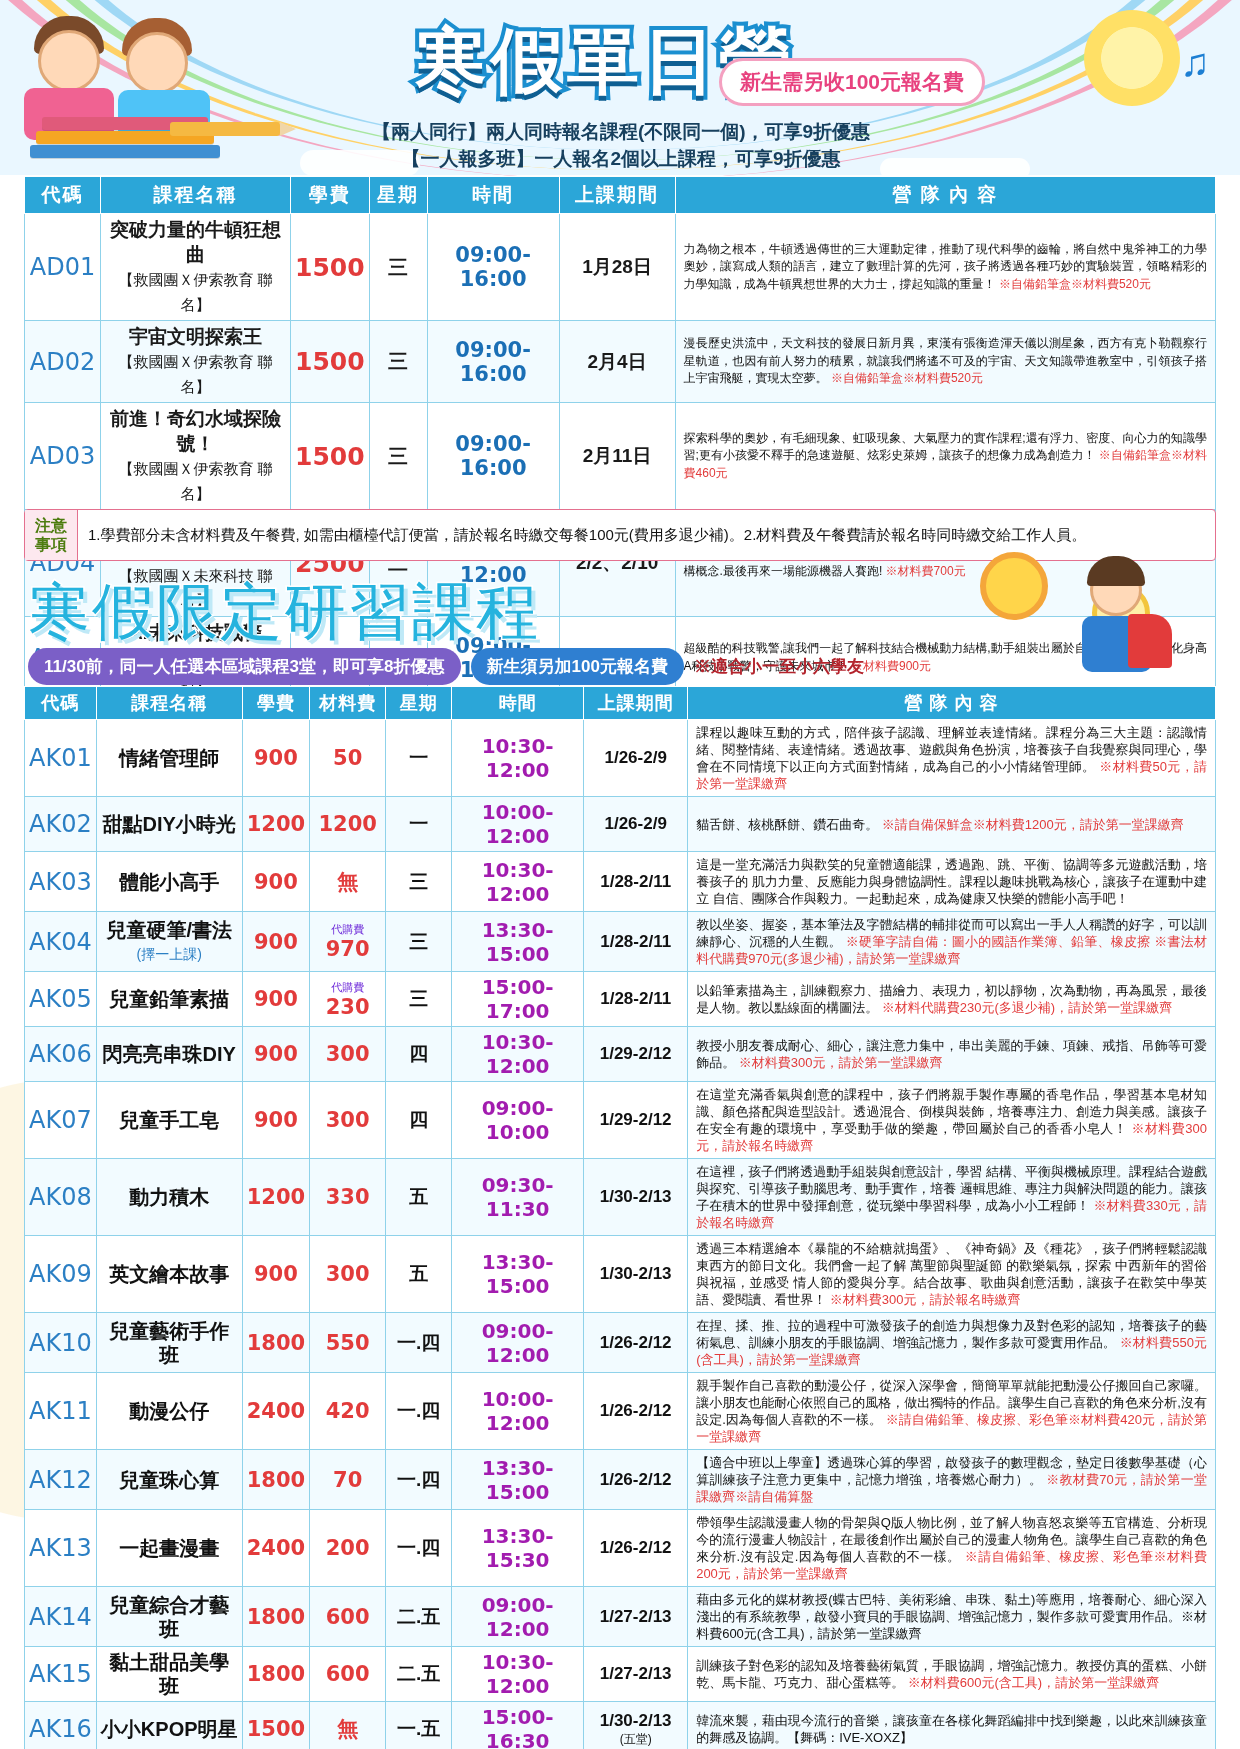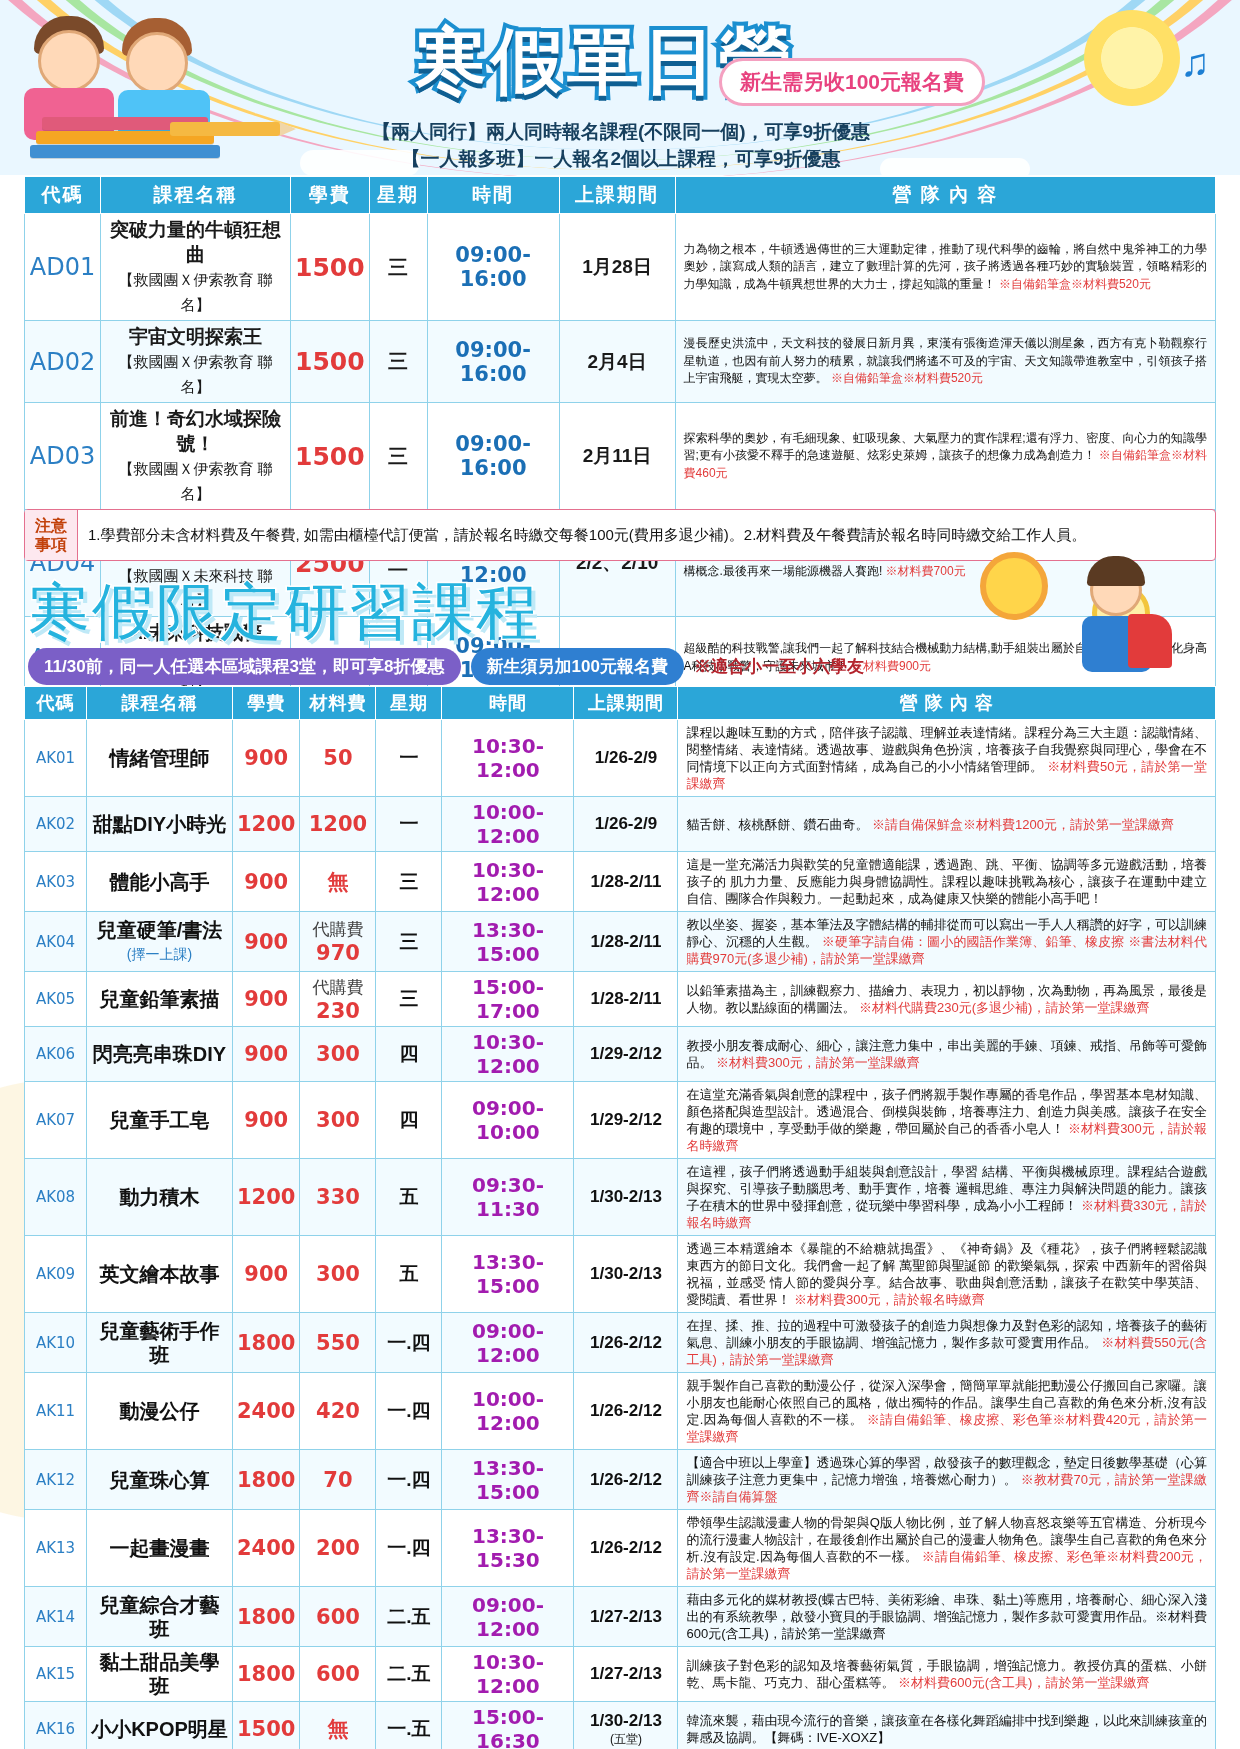--- a/index.html
+++ b/index.html
@@ -86,7 +86,7 @@
     display:flex; align-items:center; font-size:15px; color:#111;
   }
   .note-tag {
-    background:#fde8ef; color:#c2410c; font-weight:bold; font-size:16px;
+    background:#fde8ef; color:#4d7c0f; font-weight:bold; font-size:16px;
     padding:6px 10px; line-height:19px; text-align:center; border-right:1px solid #e4708f;
     white-space:nowrap;
   }

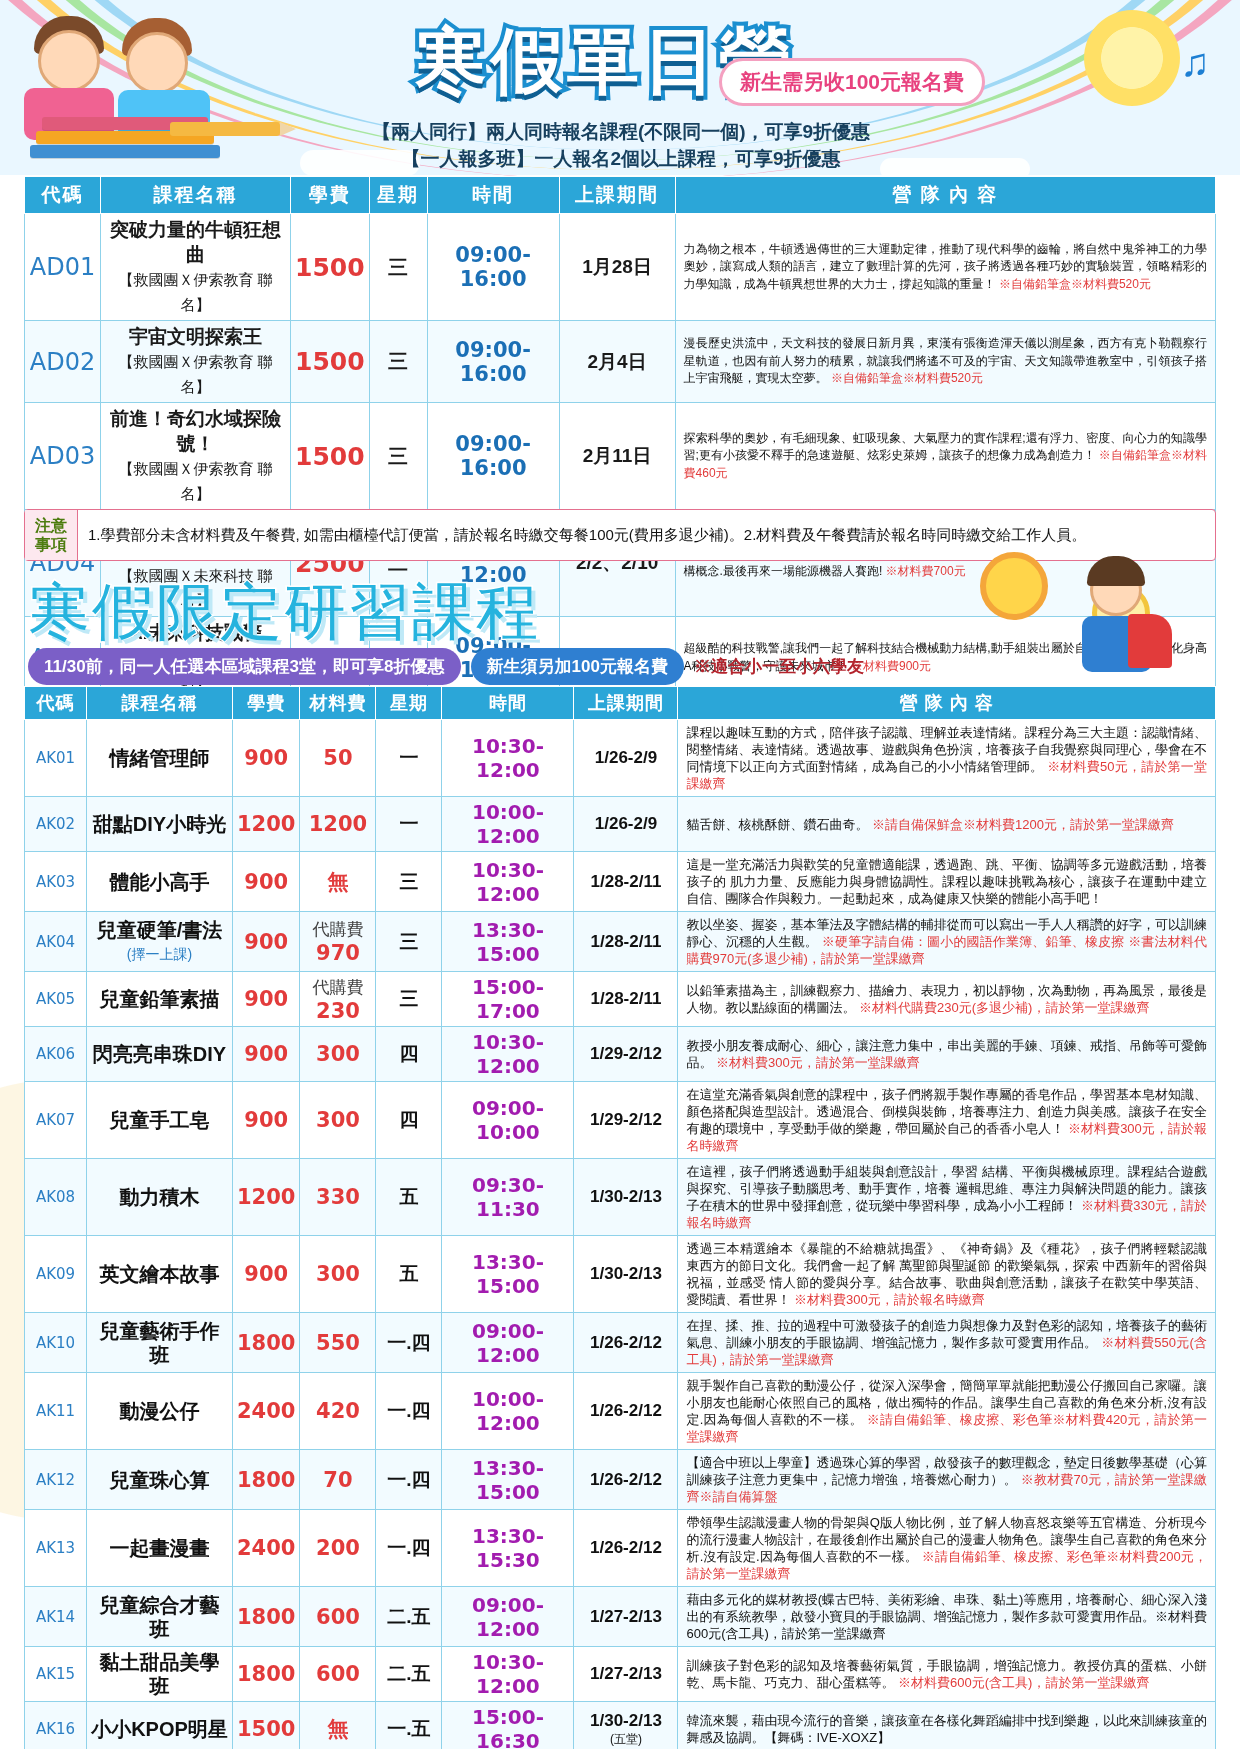--- a/index.html
+++ b/index.html
@@ -123,7 +123,7 @@
     background:#2ba6d8; color:#fff; font-size:18px; font-weight:bold;
     border:1px solid #ffffff; padding:4px 2px; letter-spacing:1px;
   }
-  .code2 { color:#2b7fc4; font-size:15px; text-align:center; font-family:"DejaVu Sans", sans-serif;}
+  .code2 { color:#2b7fc4; font-size:24px; text-align:center; font-family:"DejaVu Sans", sans-serif;}
   .cname2 { text-align:center; font-size:20px; color:#111; font-weight:bold; line-height:24px;}
   .cname2 small { display:block; font-size:14px; color:#2b7fc4; font-weight:normal;}
   .fee2 { color:#e23b3b; font-size:21px; text-align:center; font-weight:bold; font-family:"DejaVu Sans", sans-serif;}

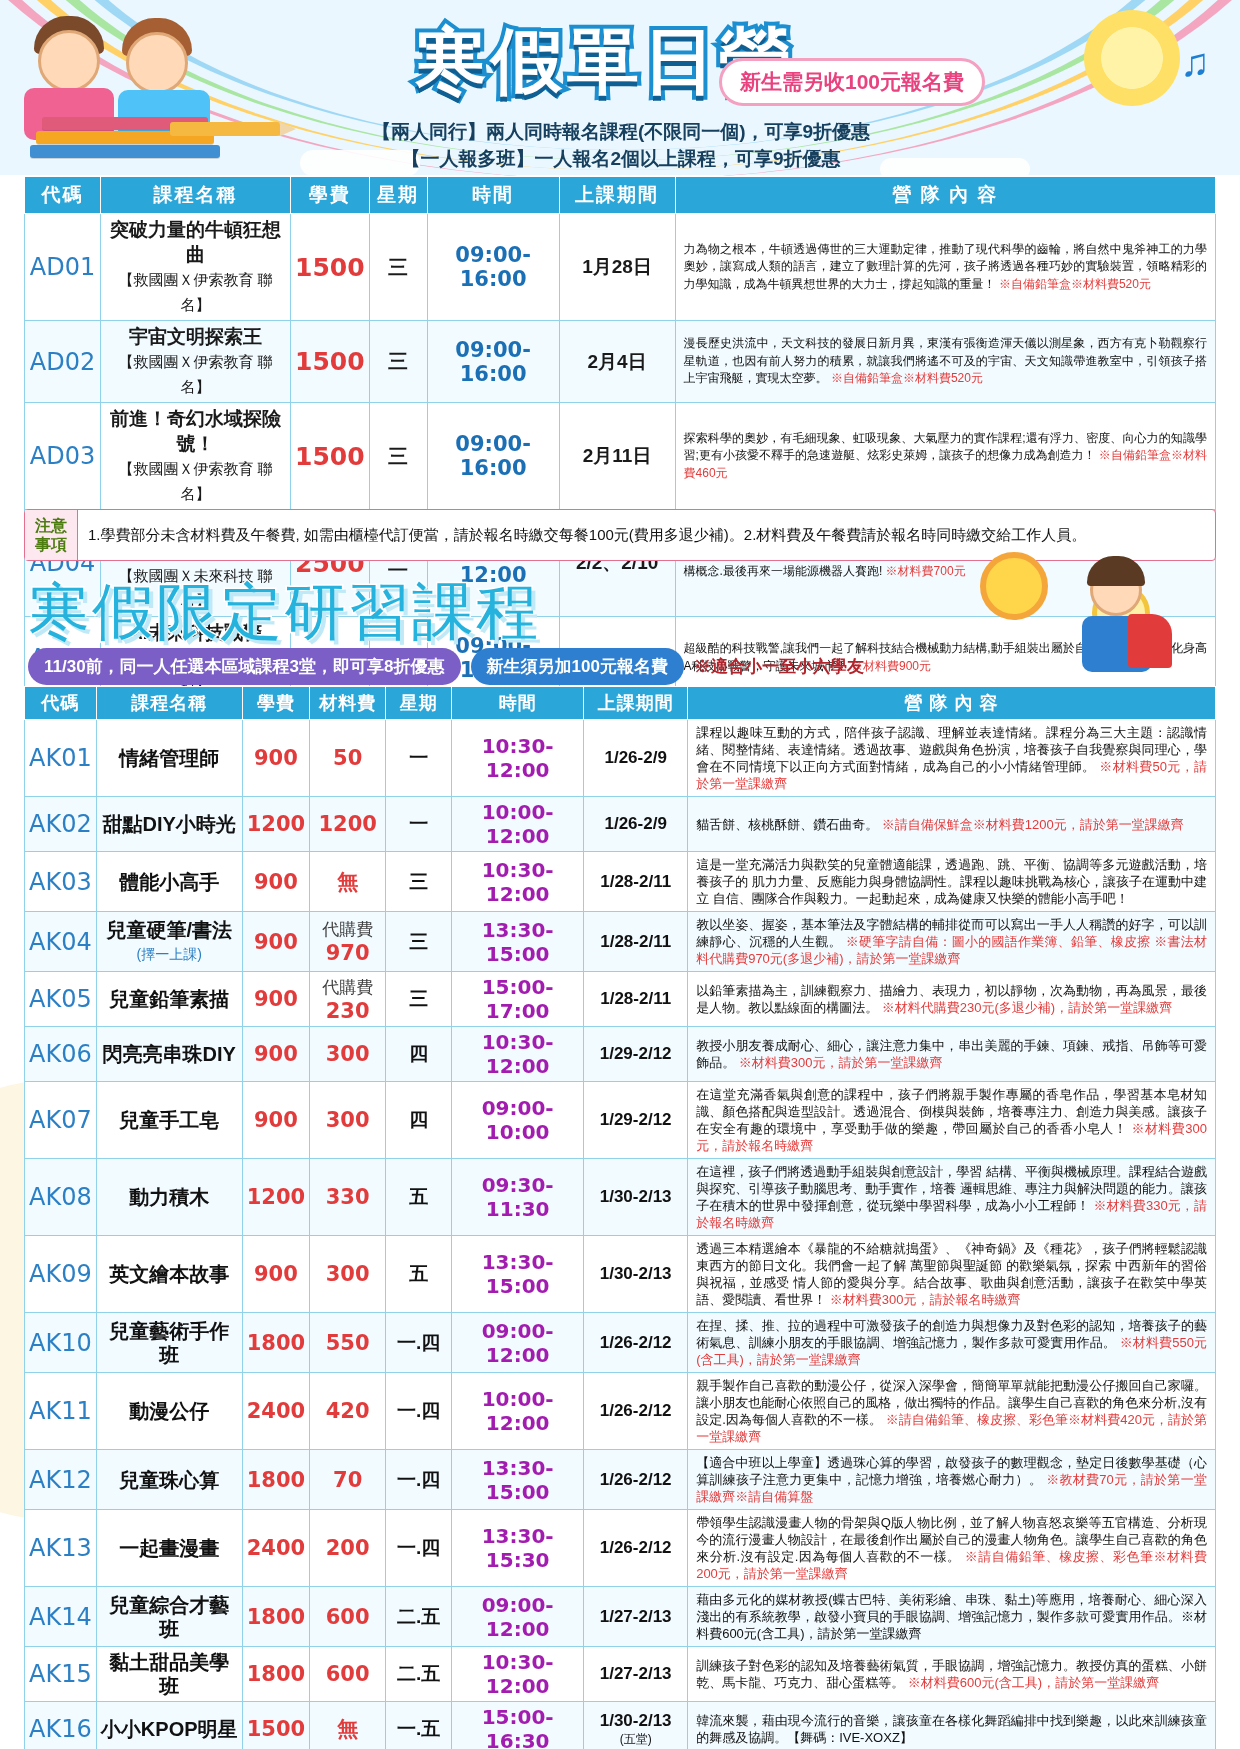--- a/index.html
+++ b/index.html
@@ -128,7 +128,7 @@
   .cname2 small { display:block; font-size:14px; color:#2b7fc4; font-weight:normal;}
   .fee2 { color:#e23b3b; font-size:21px; text-align:center; font-weight:bold; font-family:"DejaVu Sans", sans-serif;}
   .mat2 { color:#e23b3b; font-size:21px; text-align:center; font-weight:bold; font-family:"DejaVu Sans", sans-serif;}
-  .mat2 small { display:block; font-size:17px; color:#404040; font-weight:normal;}
+  .mat2 small { display:block; font-size:11px; color:#6d28d9; font-weight:normal;}
   .wd2 { color:#111; font-size:19px; text-align:center; font-weight:bold;}
   .time2 { color:#a21caf; font-size:20px; text-align:center; font-weight:bold; font-family:"DejaVu Sans", sans-serif;}
   .dates2 { color:#111; font-size:17px; text-align:center; font-weight:bold;}

